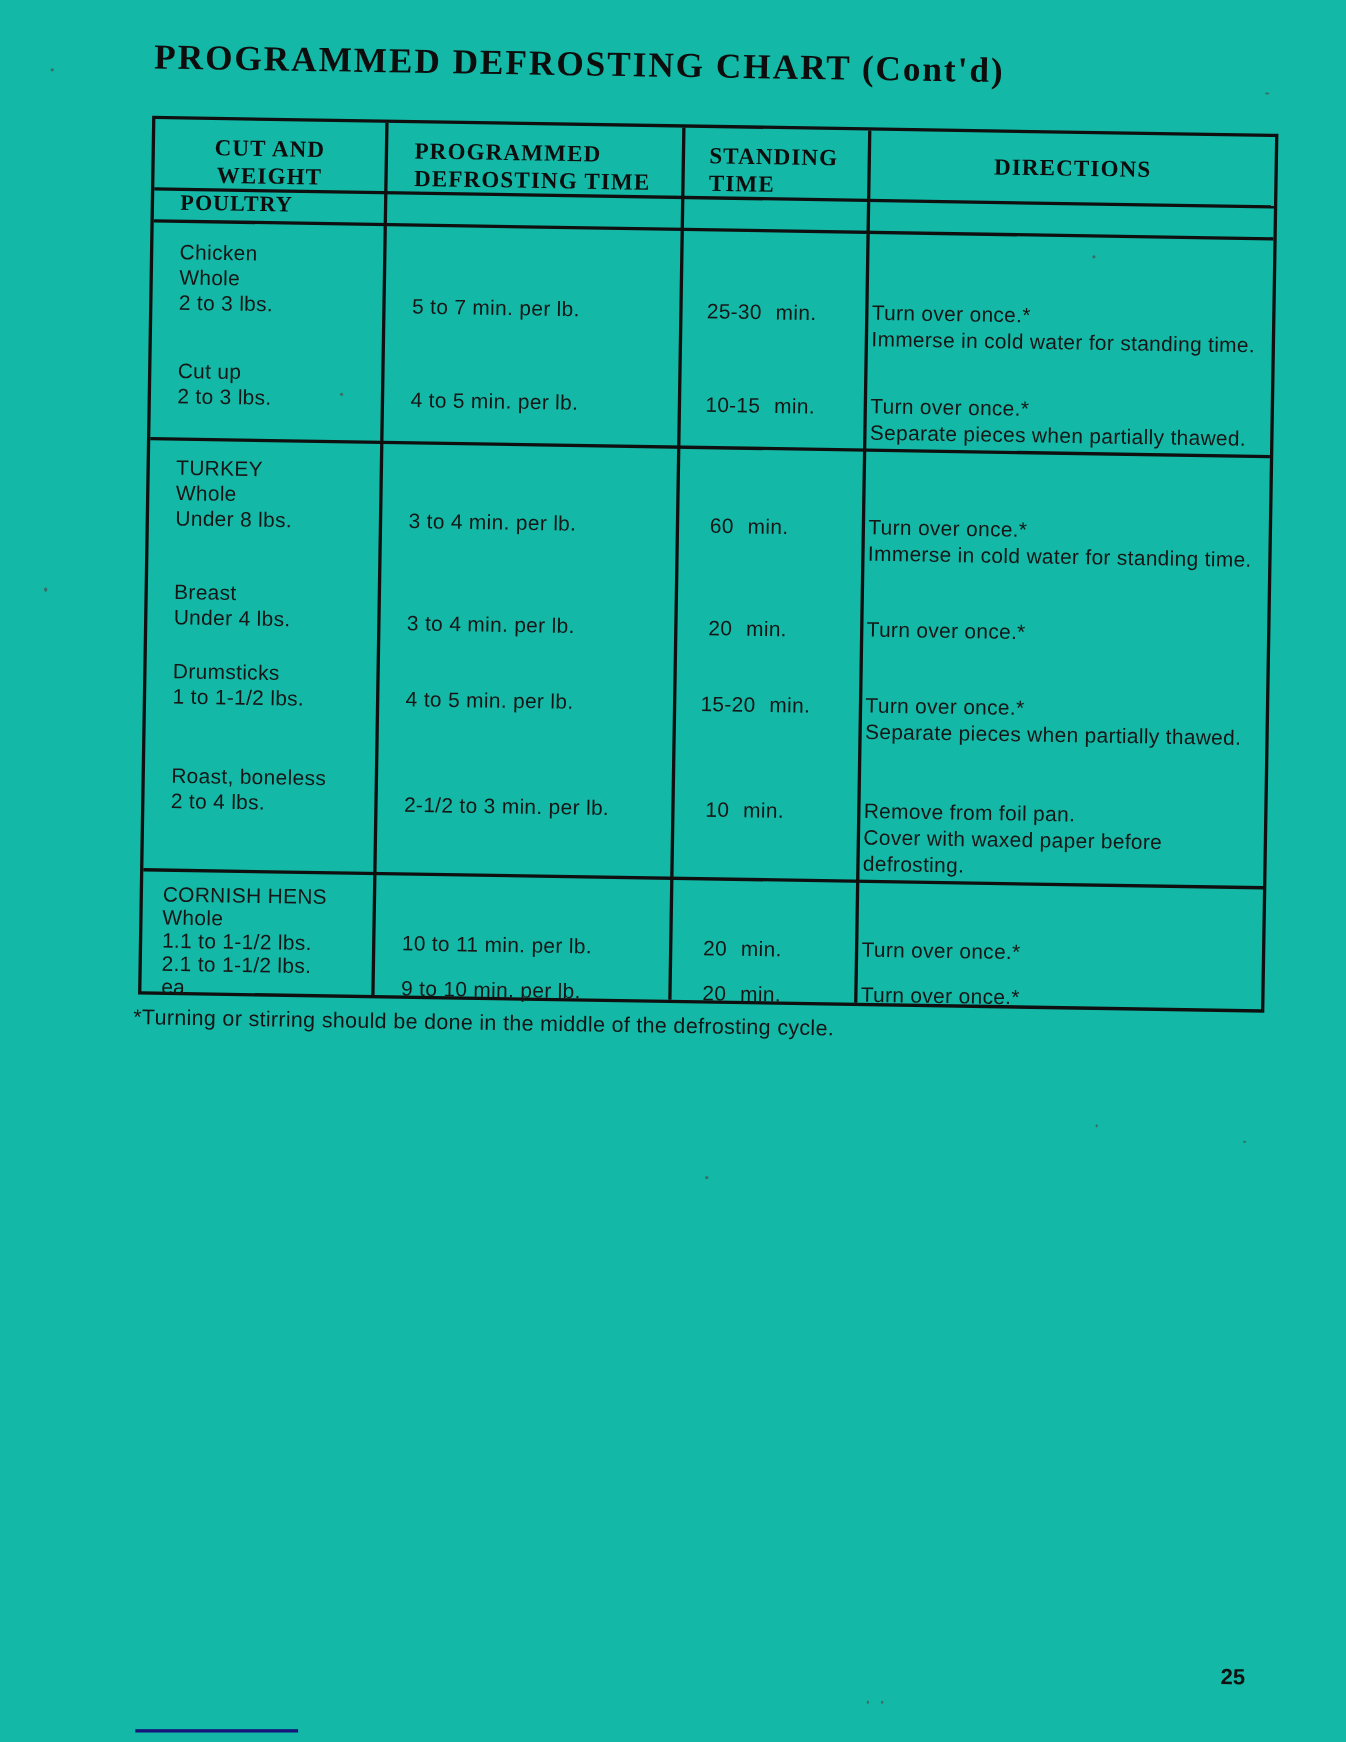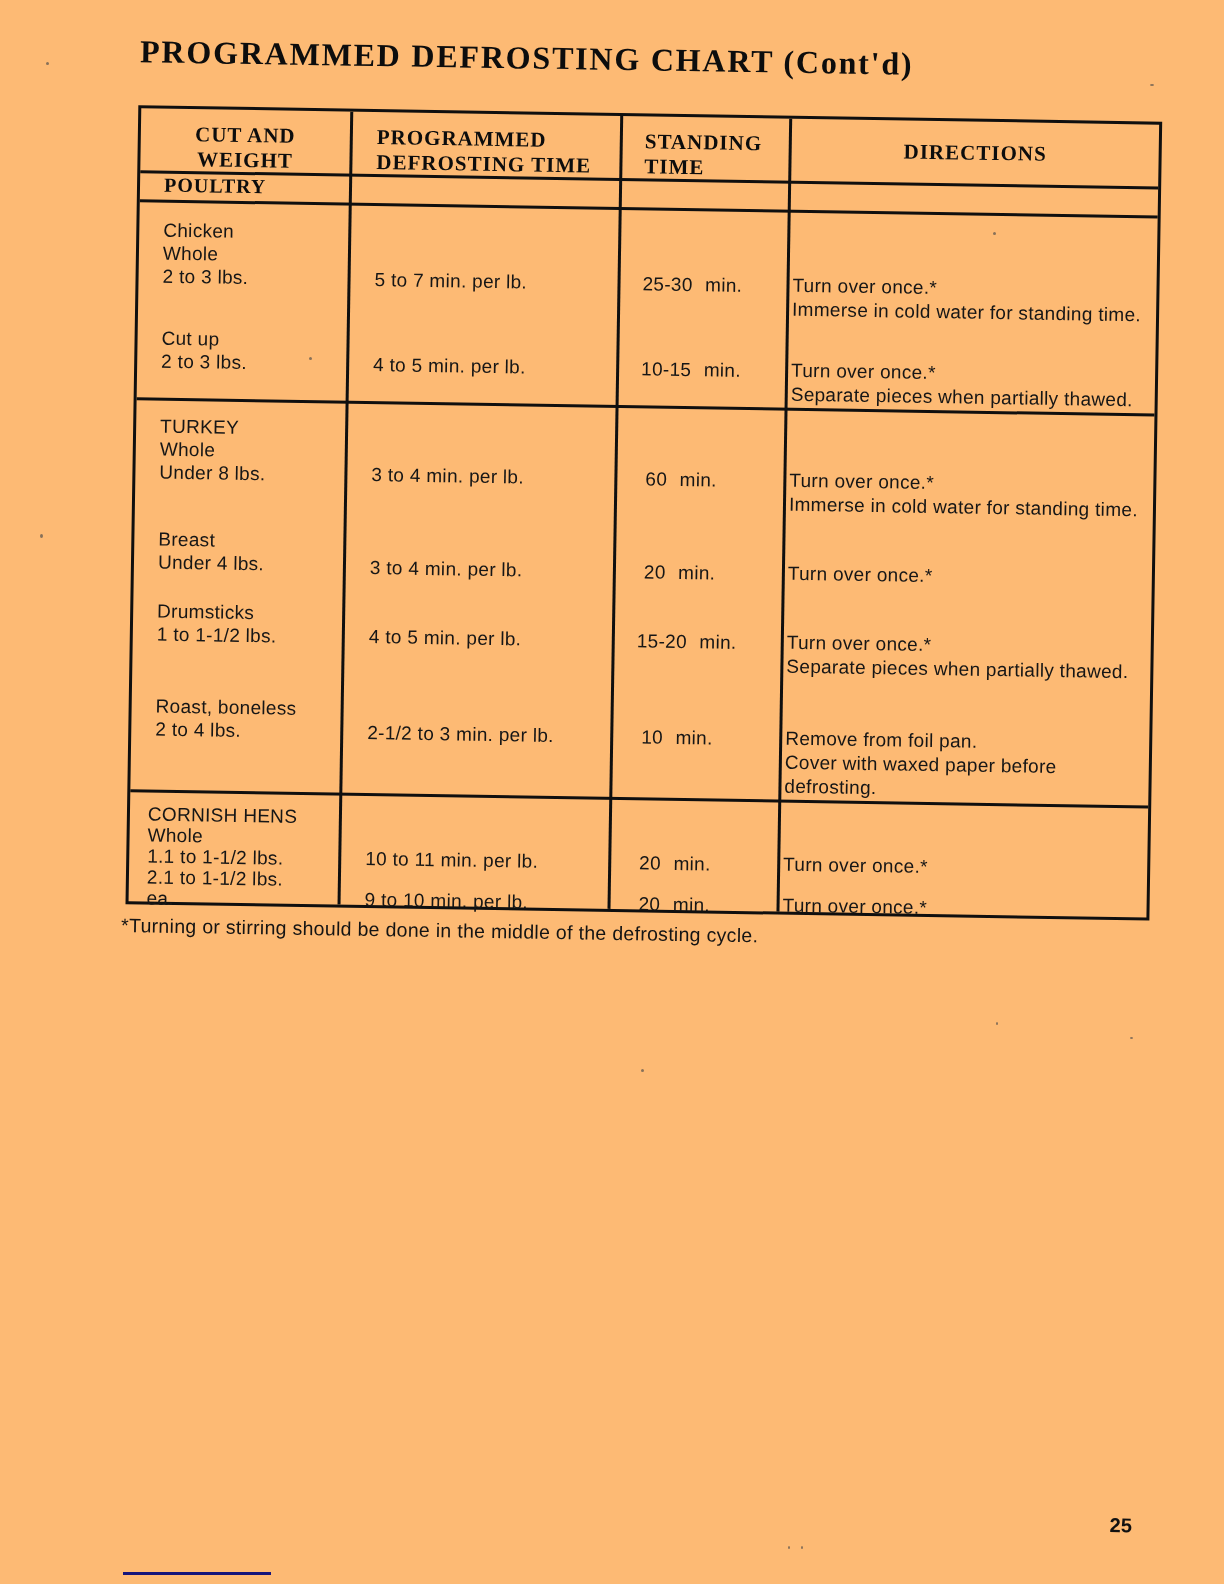--- a/index.html
+++ b/index.html
@@ -6,7 +6,7 @@
   .page{
     position:relative;
     width:1224px;height:1584px;
-    background:#fdba74;
+    background:#14b8a6;
     overflow:hidden;
     font-family:"Liberation Sans", sans-serif;
     color:#151515;

